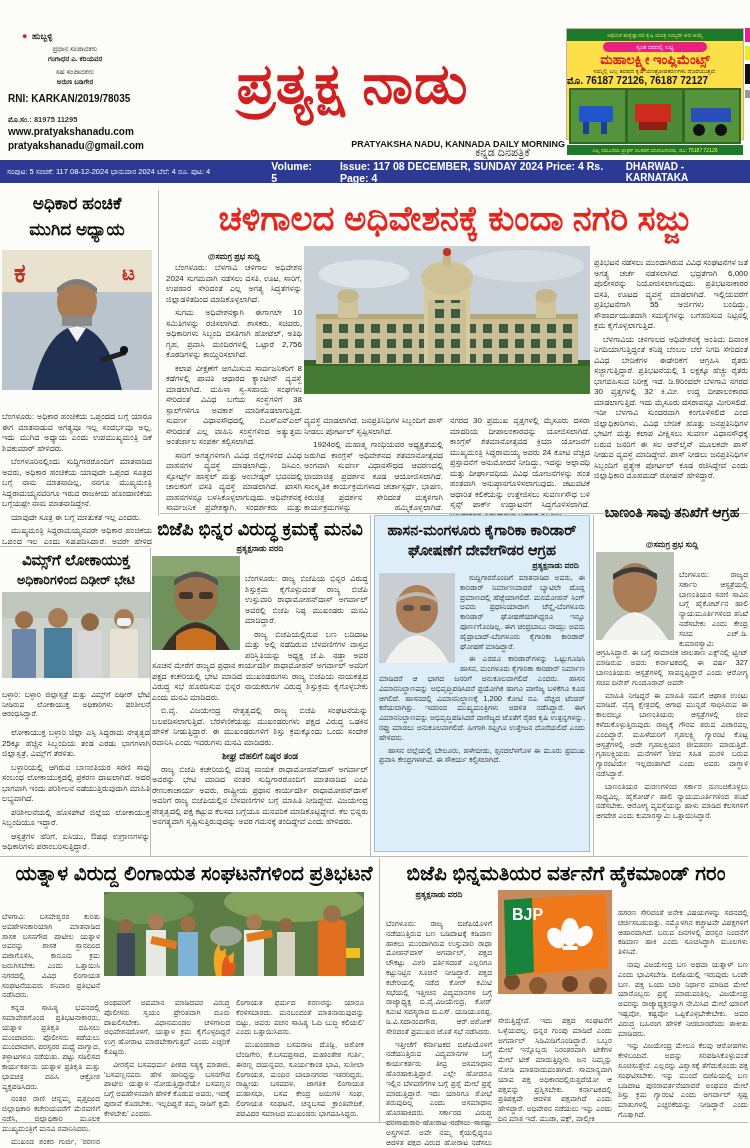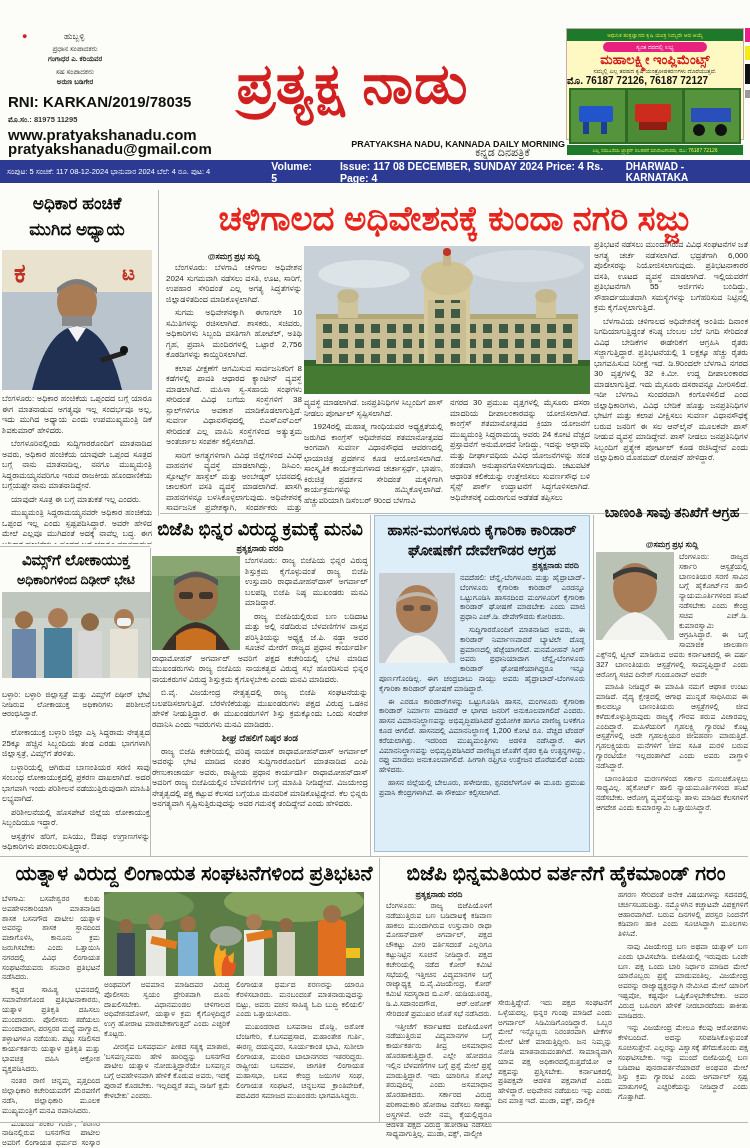--- a/index.html
+++ b/index.html
@@ -44,7 +44,7 @@
 
   <div class="abs" style="left:22px;top:25px;width:120px;">
     <span style="color:#d21f1f;font-size:9px;">●</span>
-    <span style="font-size:8.5px;font-weight:normal;color:#222;margin-left:32px;">ಹುಬ್ಬಳ್ಳಿ</span>
+    <span style="font-size:8.5px;font-weight:bold;color:#222;">ಹುಬ್ಬಳ್ಳಿ</span>
   </div>
   <div class="abs mast-small" style="left:10px;top:44px;width:130px;">ಪ್ರಧಾನ ಸಂಪಾದಕರು</div>
   <div class="abs mast-small red" style="left:10px;top:54px;width:130px;font-weight:bold;">ಗಂಗಾಧರ ಎ. ಕರಿಯವರ</div>

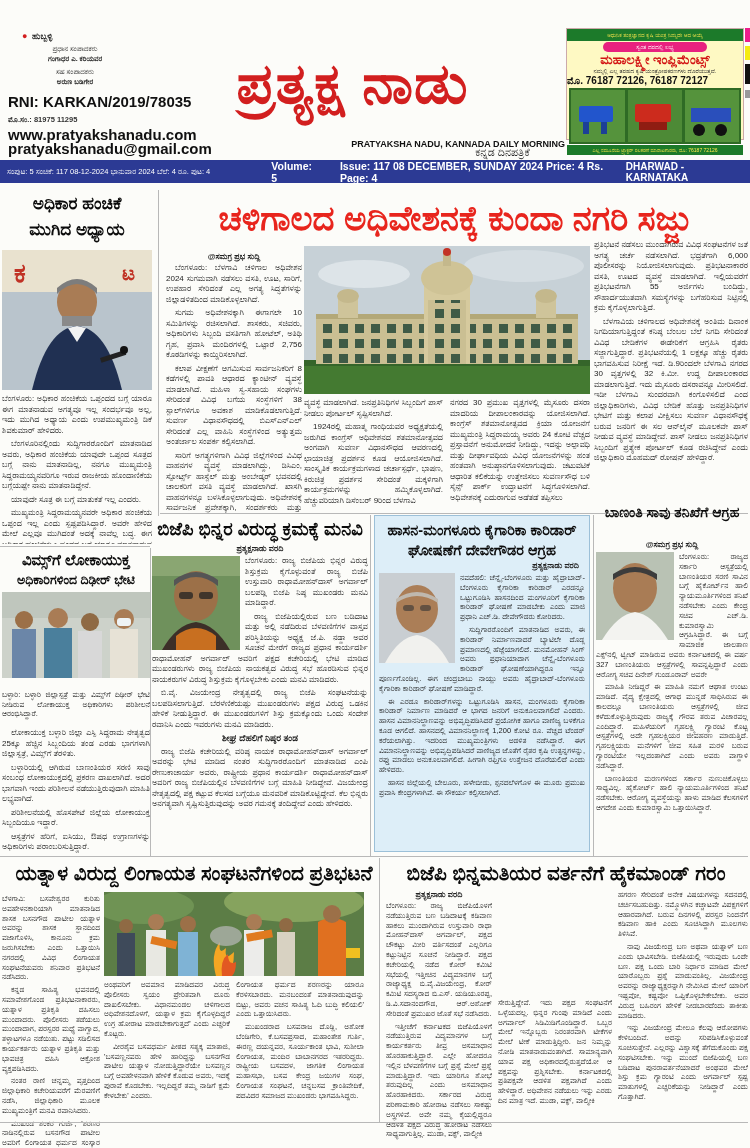--- a/index.html
+++ b/index.html
@@ -30,7 +30,7 @@
   #infobar .vol{font-size:10.5px;font-weight:bold;margin-left:10px;}
   #infobar .iss{font-size:10.5px;font-weight:bold;margin-left:22px;}
   #infobar .reg{font-size:10px;font-weight:bold;margin-left:auto;margin-right:8px;}
-  #ad-box{position:absolute;left:566px;top:28px;width:178px;height:112px;background:#fef9c3;border:1px solid #caa;box-sizing:border-box;}
+  #ad-box{position:absolute;left:566px;top:28px;width:178px;height:112px;background:#fde047;border:1px solid #caa;box-sizing:border-box;}
   .ad-strip{background:#1c7a2a;color:#ffe94d;font-size:5.5px;line-height:12px;text-align:center;overflow:hidden;white-space:nowrap;}
   .ad-ribbon{width:104px;margin:1px auto 0;background:#e8217f;color:#fff;font-size:6px;line-height:10px;text-align:center;border-radius:5px;overflow:hidden;white-space:nowrap;}
   .ad-name{color:#d21212;font-size:13px;font-weight:bold;text-align:center;line-height:15px;}

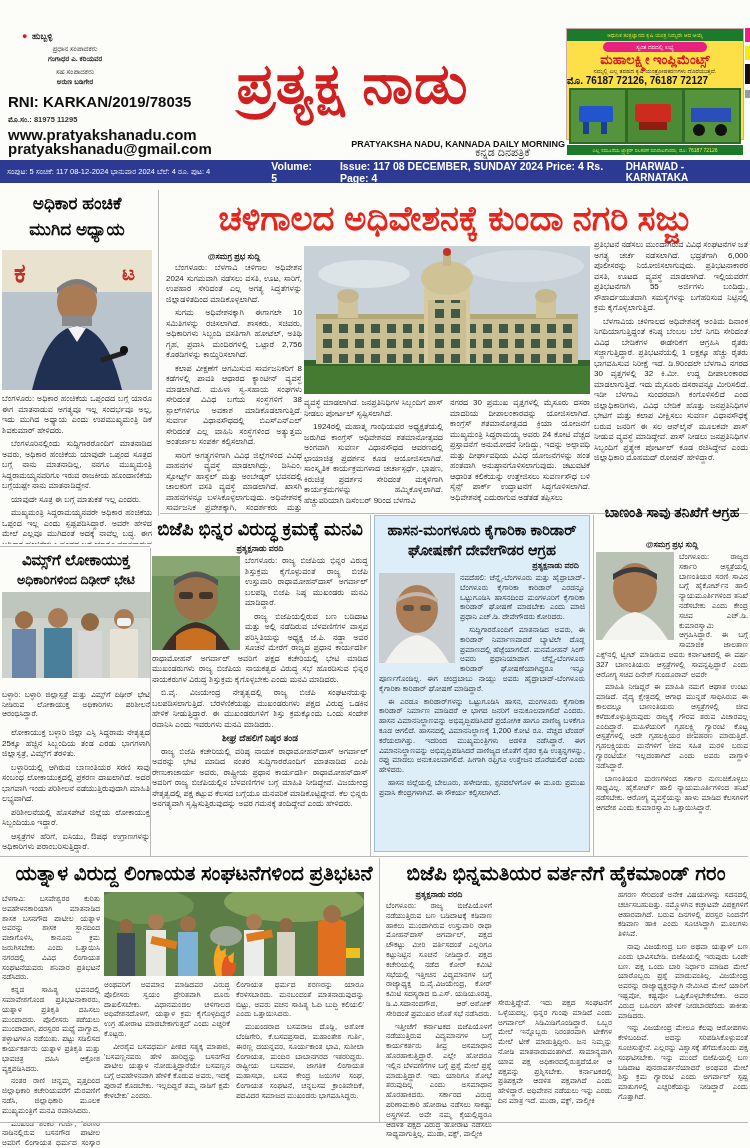--- a/index.html
+++ b/index.html
@@ -23,7 +23,7 @@
   #main-headline{font-weight:bold;color:#e8251d;text-align:center;font-size:34px;line-height:56px;}
   #masthead-title{font-weight:bold;color:#d21f1f;text-align:center;font-size:56px;line-height:92px;letter-spacing:1px;}
   .mast-small{font-size:7px;line-height:9px;text-align:center;color:#222;}
-  .mast-bold{font-weight:bold;font-size:15px;color:#111;}
+  .mast-bold{font-weight:bold;font-size:10px;color:#111;}
   #infobar{position:absolute;left:0;top:160px;width:750px;height:23px;background:#2c3a94;color:#fff;
            display:flex;align-items:center;}
   #infobar .kn{font-size:7.5px;margin-left:7px;width:270px;}

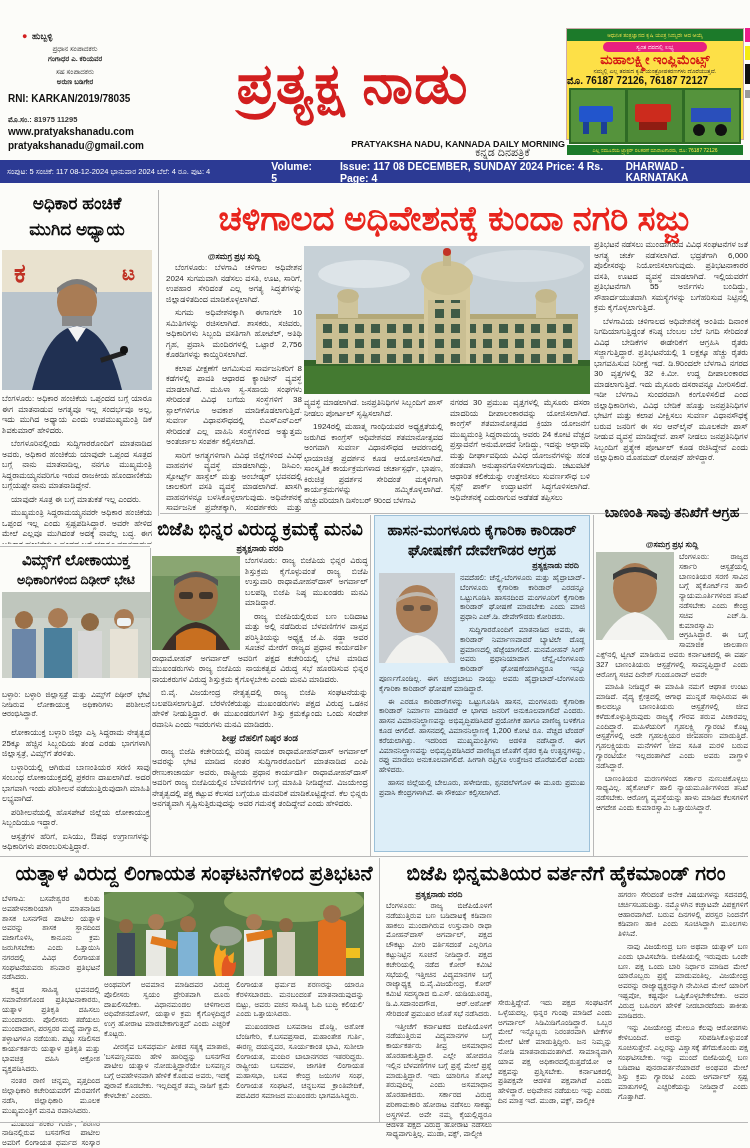--- a/index.html
+++ b/index.html
@@ -8,7 +8,7 @@
   .abs{position:absolute;}
   .body-txt{font-size:8px;line-height:10.5px;text-align:justify;color:#1c1c1c;overflow:hidden;}
   .body-txt p{margin:0 0 3px 0;text-indent:9px;}
-  .body-txt p.np{text-indent:0;}
+  .body-txt p.np{text-indent:0;margin-top:18px;}
   .cap{font-size:7.5px;line-height:9.5px;color:#111;text-align:justify;overflow:hidden;margin-top:8px;}
   .hl{font-weight:bold;color:#0b0b0b;text-align:center;}
   .byline{font-size:8px;font-weight:bold;text-align:center;color:#222;}

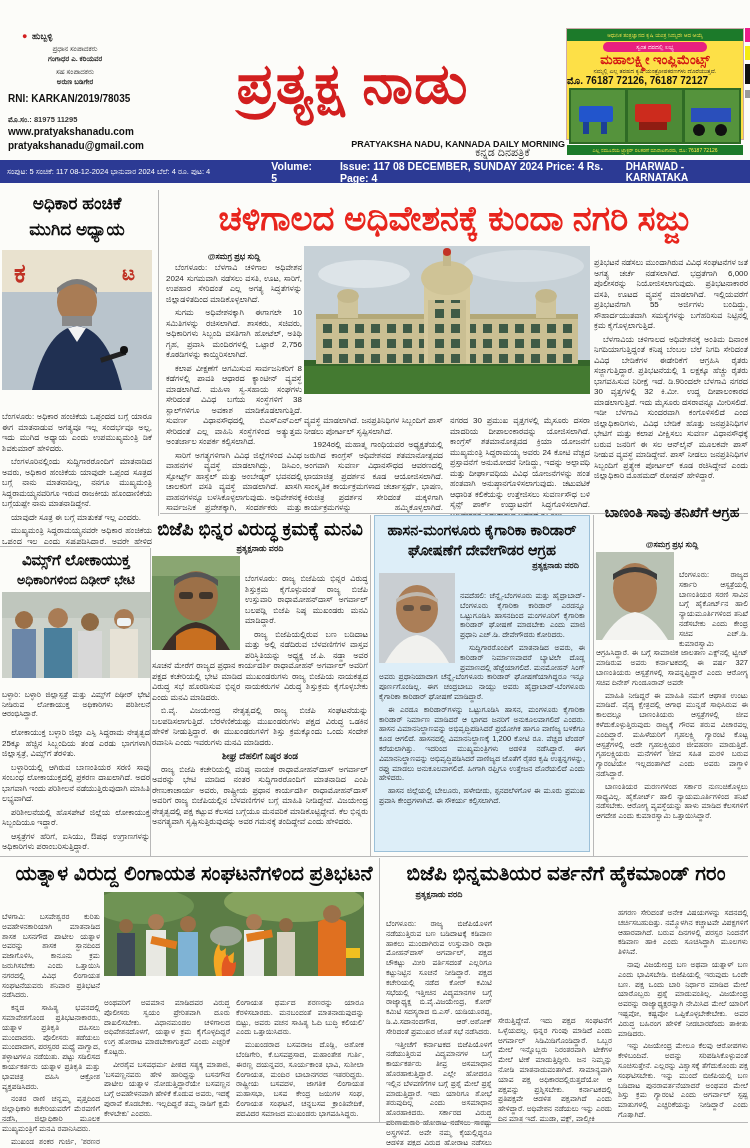--- a/index.html
+++ b/index.html
@@ -215,7 +215,7 @@
         <path d="M24 80 Q44 64 64 80 L64 94 L24 94 Z" fill="#e07a1f" opacity="0.85"></path>
       </svg>
     </span>
-    <p class="np">ಬೆಂಗಳೂರು: ರಾಜ್ಯ ಬಿಜೆಪಿಯ ಭಿನ್ನರ ವಿರುದ್ಧ ಶಿಸ್ತುಕ್ರಮ ಕೈಗೊಳ್ಳುವಂತೆ ರಾಜ್ಯ ಬಿಜೆಪಿ ಉಸ್ತುವಾರಿ ರಾಧಾಮೋಹನ್‌ದಾಸ್ ಅಗರ್ವಾಲ್ ಬಲಪಡ್ಲಿ ಬಿಜೆಪಿ ನಿಷ್ಠ ಮುಖಂಡರು ಮನವಿ ಮಾಡಿದ್ದಾರೆ.</p>
+    <p class="np">ಬೆಂಗಳೂರು: ರಾಜ್ಯ ಬಿಜೆಪಿಯ ಭಿನ್ನರ ವಿರುದ್ಧ ಶಿಸ್ತುಕ್ರಮ ಕೈಗೊಳ್ಳುವಂತೆ ರಾಜ್ಯ ಬಿಜೆಪಿ ಉಸ್ತುವಾರಿ ರಾಧಾಮೋಹನ್‌ದಾಸ್ ಅಗರ್ವಾಲ್ ಅವರಲ್ಲಿ ಬಿಜೆಪಿ ನಿಷ್ಠ ಮುಖಂಡರು ಮನವಿ ಮಾಡಿದ್ದಾರೆ.</p>
     <p>ರಾಜ್ಯ ಬಿಜೆಪಿಯಲ್ಲಿರುವ ಬಣ ಬಡಿದಾಟ ಮತ್ತು ಅಲ್ಲಿ ನಡೆದಿರುವ ಬೆಳವಣಿಗೆಗಳ ವಾಸ್ತವ ಪರಿಸ್ಥಿತಿಯನ್ನು ಅಧ್ಯಕ್ಷ ಜೆ.ಪಿ. ನಡ್ಡಾ ಅವರ ಸೂಚನೆ ಮೇರೆಗೆ ರಾಜ್ಯದ ಪ್ರಧಾನ ಕಾರ್ಯದರ್ಶಿ ರಾಧಾಮೋಹನ್ ಅಗರ್ವಾಲ್ ಅವರಿಗೆ ಪಕ್ಷದ ಕಚೇರಿಯಲ್ಲಿ ಭೇಟಿ ಮಾಡಿದ ಮುಖಂಡರುಗಳು ರಾಜ್ಯ ಬಿಜೆಪಿಯ ನಾಯಕತ್ವದ ವಿರುದ್ಧ ಸಭೆ ಹೊರಡಿಸುವ ಭಿನ್ನರ ನಾಯಕರುಗಳ ವಿರುದ್ಧ ಶಿಸ್ತುಕ್ರಮ ಕೈಗೊಳ್ಳಬೇಕು ಎಂದು ಮನವಿ ಮಾಡಿದರು.</p>
     <p>ಬಿ.ವೈ. ವಿಜಯೇಂದ್ರ ನೇತೃತ್ವದಲ್ಲಿ ರಾಜ್ಯ ಬಿಜೆಪಿ ಸಂಘಟನೆಯನ್ನು ಬಲಪಡಿಸಲಾಗುತ್ತಿದೆ. ಬೆರಳೆಣಿಕೆಯಷ್ಟು ಮುಖಂಡರುಗಳು ಪಕ್ಷದ ವಿರುದ್ಧ ಒಡಕಿನ ಹೇಳಿಕೆ ನೀಡುತ್ತಿದ್ದಾರೆ. ಈ ಮುಖಂಡರುಗಳಿಗೆ ಶಿಸ್ತು ಕ್ರಮಕ್ಕೊಂದು ಒಂದು ಸಂದೇಶ ರವಾನಿಸಿ ಎಂದು ಇವರುಗಳು ಮನವಿ ಮಾಡಿದರು.</p>
     <p class="subhead">ಶೀಘ್ರ ದೆಹಲಿಗೆ ನಿಷ್ಠರ ತಂಡ</p>

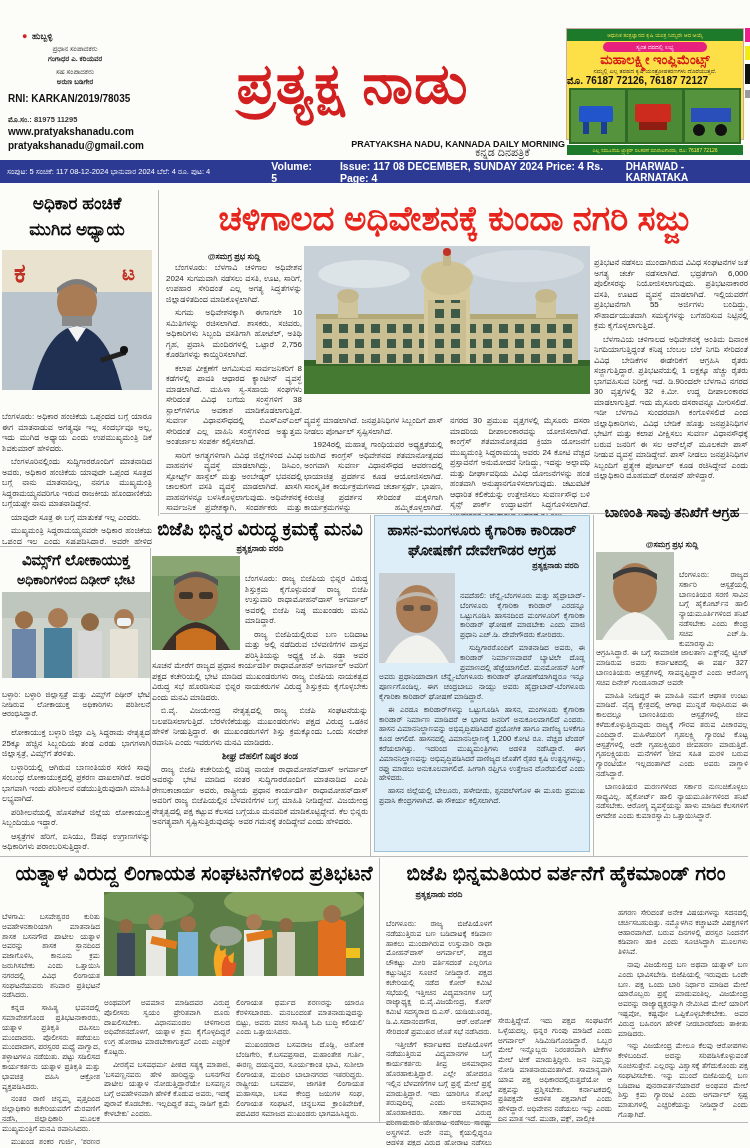--- a/index.html
+++ b/index.html
@@ -239,7 +239,6 @@
           <path d="M6 90 Q20 64 38 62 Q56 64 70 90 Z" fill="#f1f1ee"></path>
         </svg>
       </span>
-      <p class="np">ನವದೆಹಲಿ: ಚೆನ್ನೈ-ಬೆಂಗಳೂರು ಮತ್ತು ಹೈದ್ರಾಬಾದ್-ಬೆಂಗಳೂರು ಕೈಗಾರಿಕಾ ಕಾರಿಡಾರ್ ಎರಡನ್ನೂ ಒಟ್ಟುಗೂಡಿಸಿ ಹಾಸನದಿಂದ ಮಂಗಳೂರಿಗೆ ಕೈಗಾರಿಕಾ ಕಾರಿಡಾರ್ ಘೋಷಣೆ ಮಾಡಬೇಕು ಎಂದು ಮಾಜಿ ಪ್ರಧಾನಿ ಎಚ್.ಡಿ. ದೇವೇಗೌಡರು ಕೋರಿದರು.</p>
       <p>ಸುದ್ದಿಗಾರರೊಂದಿಗೆ ಮಾತನಾಡಿದ ಅವರು, ಈ ಕಾರಿಡಾರ್ ನಿರ್ಮಾಣವಾದರೆ ಬ್ಯಾಟಿಲೇ ದೊಡ್ಡ ಪ್ರಮಾಣದಲ್ಲಿ ಹೆಜ್ಜೆಯಾಗಲಿದೆ. ಮನಮೋಹನ್ ಸಿಂಗ್ ಅವರು ಪ್ರಧಾನಿಯಾದಾಗ ಚೆನ್ನೈ-ಬೆಂಗಳೂರು ಕಾರಿಡಾರ್ ಘೋಷಣೆಯಾಗಿದ್ದರೂ ಇನ್ನೂ ಪೂರ್ಣಗೊಂಡಿಲ್ಲ. ಈಗ ಚಂದ್ರಬಾಬು ನಾಯ್ಡು ಅವರು ಹೈದ್ರಾಬಾದ್-ಬೆಂಗಳೂರು ಕೈಗಾರಿಕಾ ಕಾರಿಡಾರ್ ಘೋಷಣೆ ಮಾಡಿದ್ದಾರೆ.</p>
       <p>ಈ ಎರಡೂ ಕಾರಿಡಾರ್‌ಗಳನ್ನು ಒಟ್ಟುಗೂಡಿಸಿ ಹಾಸನ, ಮಂಗಳೂರು ಕೈಗಾರಿಕಾ ಕಾರಿಡಾರ್ ನಿರ್ಮಾಣ ಮಾಡಿದರೆ ಆ ಭಾಗದ ಜನರಿಗೆ ಅನುಕೂಲವಾಗಲಿದೆ ಎಂದರು. ಹಾಸನ ವಿಮಾನನಿಲ್ದಾಣವನ್ನು ಅಭಿವೃದ್ಧಿಪಡಿಸಿದರೆ ಪ್ರಯೋಗಿಕ ಹಾಗೂ ವಾಣಿಜ್ಯ ಬಳಕೆಗೂ ಕೂಡ ಆಗಲಿದೆ. ಹಾಸನದಲ್ಲಿ ವಿಮಾನನಿಲ್ದಾಣಕ್ಕೆ 1,200 ಕೋಟಿ ರೂ. ವೆಚ್ಚದ ಟೆಂಡರ್ ಕರೆಯಲಾಗಿತ್ತು. ಇದರಿಂದ ಮುಖ್ಯಮಂತ್ರಿಗಳು ಅಡಳಿತ ನಡೆಸಿದ್ದಾರೆ. ಈಗ ವಿಮಾನನಿಲ್ದಾಣವನ್ನು ಅಭಿವೃದ್ಧಿಪಡಿಸಿದರೆ ವಾಣಿಜ್ಯದ ಜೊತೆಗೆ ರೈತರ ಕೃಷಿ ಉತ್ಪನ್ನಗಳನ್ನು, ರಫ್ತು ಮಾಡಲು ಅನುಕೂಲವಾಗಲಿದೆ. ಹೀಗಾಗಿ ರಫ್ತಿಗೂ ಉತ್ತೇಜನ ದೊರೆಯಲಿದೆ ಎಂದು ಹೇಳಿದರು.</p>
       <p>ಹಾಸನ ಜಿಲ್ಲೆಯಲ್ಲಿ ಬೇಲೂರು, ಹಳೇಬೀಡು, ಶ್ಸನದಲೆಳಗೊಳ ಈ ಮೂರು ಪ್ರಮುಖ ಪ್ರವಾಸಿ ಕೇಂದ್ರಗಳಾಗಿವೆ. ಈ ಸೌಕರ್ಯ ಕಲ್ಪಿಸಲಾಗಿದೆ.</p>

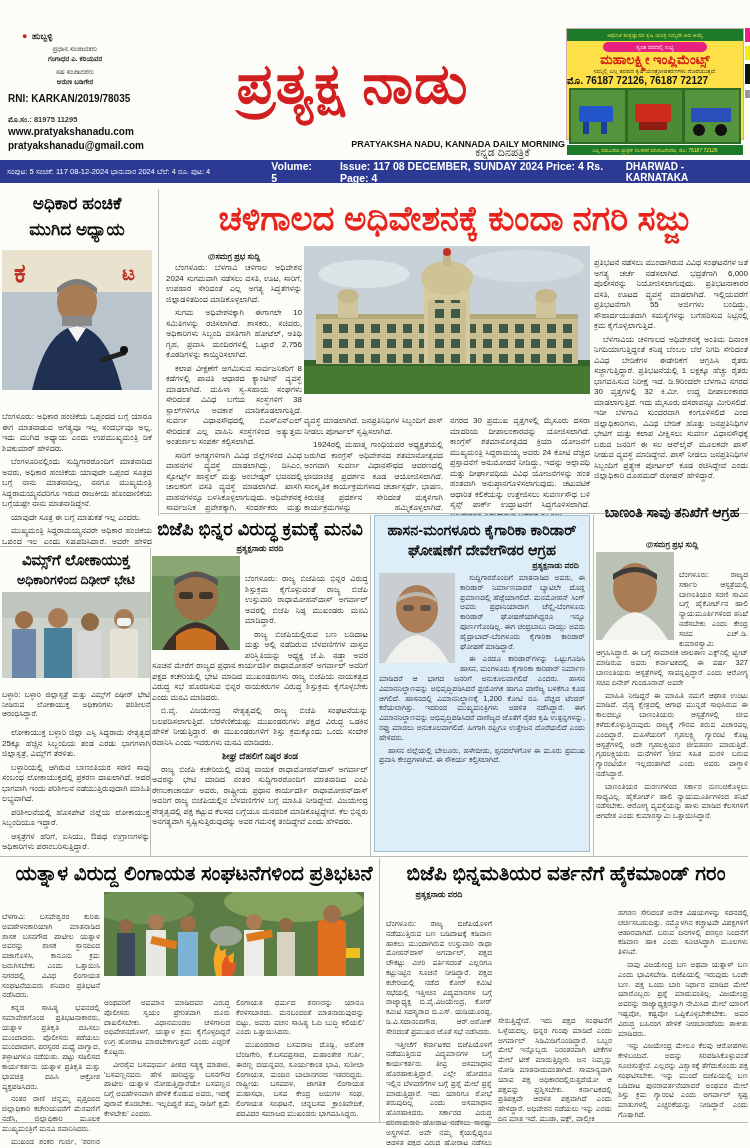--- a/index.html
+++ b/index.html
@@ -316,6 +316,26 @@
     <p class="np">ಬೆಂಗಳೂರು: ರಾಜ್ಯ ಬಿಜೆಪಿಯೊಳಗೆ ನಡೆಯುತ್ತಿರುವ ಬಣ ಬಡಿದಾಟಕ್ಕೆ ಕಡಿವಾಣ ಹಾಕಲು ಮುಂದಾಗಿರುವ ಉಸ್ತುವಾರಿ ರಾಧಾ ಮೋಹನ್‌ದಾಸ್ ಅಗರ್ವಾಲ್, ಪಕ್ಷದ ಚೌಕಟ್ಟು ಮೀರಿ ವರ್ತಿಸದಂತೆ ಎಲ್ಲರಿಗೂ ಕಟ್ಟುನಿಟ್ಟಿನ ಸೂಚನೆ ನೀಡಿದ್ದಾರೆ. ಪಕ್ಷದ ಕಚೇರಿಯಲ್ಲಿ ನಡೆದ ಕೋರ್ ಕಮಿಟಿ ಸಭೆಯಲ್ಲಿ ಇತ್ತೀಚಿನ ವಿದ್ಯಮಾನಗಳ ಬಗ್ಗೆ ರಾಜ್ಯಾಧ್ಯಕ್ಷ ಬಿ.ವೈ.ವಿಜಯೇಂದ್ರ, ಕೋರ್ ಕಮಿಟಿ ಸದಸ್ಯರಾದ ಬಿ.ಎಸ್. ಯಡಿಯೂರಪ್ಪ, ಡಿ.ವಿ.ಸದಾನಂದಗೌಡ, ಆರ್.ಅಶೋಕ್ ಸೇರಿದಂತೆ ಪ್ರಮುಖರ ಜೊತೆ ಸಭೆ ನಡೆಸಿದರು.</p>
     <p>ಇತ್ತೀಚೆಗೆ ಕರ್ನಾಟಕದ ಬಿಜೆಪಿಯೊಳಗೆ ನಡೆಯುತ್ತಿರುವ ವಿದ್ಯಮಾನಗಳ ಬಗ್ಗೆ ಕಾರ್ಯಕರ್ತರು ತೀವ್ರ ಅಸಮಾಧಾನ ಹೊರಹಾಕುತ್ತಿದ್ದಾರೆ. ಎಲ್ಲೇ ಹೋದರೂ ಇಲ್ಲಿನ ಬೆಳವಣಿಗೆಗಳ ಬಗ್ಗೆ ಪ್ರಶ್ನೆ ಮೇಲೆ ಪ್ರಶ್ನೆ ಮಾಡುತ್ತಿದ್ದಾರೆ. ಇದು ಯಾರಿಗೂ ಶೋಭೆ ತರುವುದಿಲ್ಲ ಎಂದು ಅಸಮಾಧಾನ ಹೊರಹಾಕಿದರು. ಸರ್ಕಾರದ ವಿರುದ್ಧ ಪರಿಣಾಮಕಾರಿ ಹೋರಾಟ ನಡೆಸಲು ಸಾಕಷ್ಟು ಅಸ್ತ್ರಗಳಿವೆ. ಅವೇ ನಮ್ಮ ಕೈಯಲ್ಲಿದ್ದರೂ ಆಡಳಿತ ಪಕ್ಷದ ವಿರುದ್ಧ ಹೋರಾಟ ನಡೆಸಲು ಸಾಧ್ಯವಾಗುತ್ತಿಲ್ಲ. ಮುಡಾ, ವಕ್ಫ್, ವಾಲ್ಮೀಕಿ</p>
   </div>
+  <div class="photo" style="left:498px;top:890px;width:114px;height:104px;">
+    <svg viewBox="0 0 114 104" preserveAspectRatio="none">
+      <rect width="114" height="104" fill="#c78a5a"></rect>
+      <g>
+        <circle cx="14" cy="92" r="8" fill="#7a4d2a"></circle>
+        <circle cx="40" cy="96" r="9" fill="#8a5a33"></circle>
+        <circle cx="72" cy="94" r="8" fill="#704526"></circle>
+        <circle cx="100" cy="96" r="9" fill="#84552f"></circle>
+      </g>
+      <path d="M6 10 L108 4 L110 78 L8 86 Z" fill="#f07818"></path>
+      <path d="M6 10 L34 8 L36 82 L8 86 Z" fill="#17833d"></path>
+      <text x="14" y="30" font-size="16" font-weight="bold" fill="#fff">BJP</text>
+      <g fill="#fdfdfb">
+        <ellipse cx="72" cy="42" rx="9" ry="14"></ellipse>
+        <ellipse cx="58" cy="48" rx="8" ry="11" transform="rotate(-30 58 48)"></ellipse>
+        <ellipse cx="86" cy="46" rx="8" ry="11" transform="rotate(30 86 46)"></ellipse>
+        <rect x="64" y="56" width="16" height="4" rx="2"></rect>
+      </g>
+    </svg>
+  </div>
   <div class="abs body-txt" style="left:498px;top:998px;width:114px;height:148px;font-size:7.5px;line-height:9.8px;">
     <p class="np">ಸೇರುತ್ತಿದ್ದೇವೆ. ಇದು ಪಕ್ಷದ ಸಂಘಟನೆಗೆ ಒಳ್ಳೆಯದಲ್ಲ. ಭಿನ್ನರ ಗುಂಪು ಮಾಡಿದೆ ಎಂದು ಅಗರ್ವಾಲ್ ಸಿಡಿಮಿಡಿಗೊಂಡಿದ್ದಾರೆ. ಒಬ್ಬರ ಮೇಲೆ ಇನ್ನೊಬ್ಬರು ನಿರಂತರವಾಗಿ ಟೀಕೆಗಳ ಮೇಲೆ ಟೀಕೆ ಮಾಡುತ್ತಿದ್ದೀರಿ. ಜನ ನಿಮ್ಮನ್ನು ನೋಡಿ ಮಾತನಾಡುವಂತಾಗಿದೆ. ಸಾಮಾನ್ಯವಾಗಿ ಯಾವ ಪಕ್ಷ ಅಧಿಕಾರದಲ್ಲಿರುತ್ತದೆಯೋ ಆ ಪಕ್ಷವನ್ನು ಪ್ರಶ್ನಿಸಬೇಕು. ಕರ್ನಾಟಕದಲ್ಲಿ ಪ್ರತಿಪಕ್ಷವೇ ಆಡಳಿತ ಪಕ್ಷವಾಗಿದೆ ಎಂದು ಹೇಳಿದ್ದಾರೆ. ಅಧಿವೇಶನ ನಡೆಯಲು ಇನ್ನು ಎರಡು ದಿನ ಮಾತ್ರ ಇದೆ. ಮುಡಾ, ವಕ್ಫ್, ವಾಲ್ಮೀಕಿ</p>
   </div>

